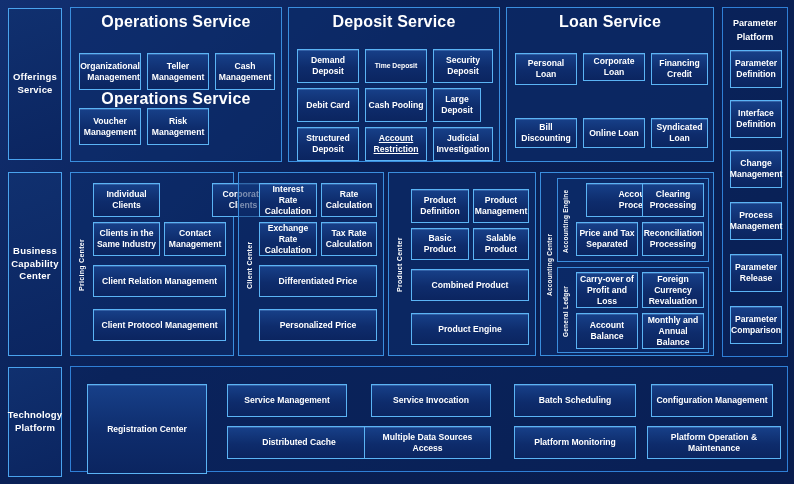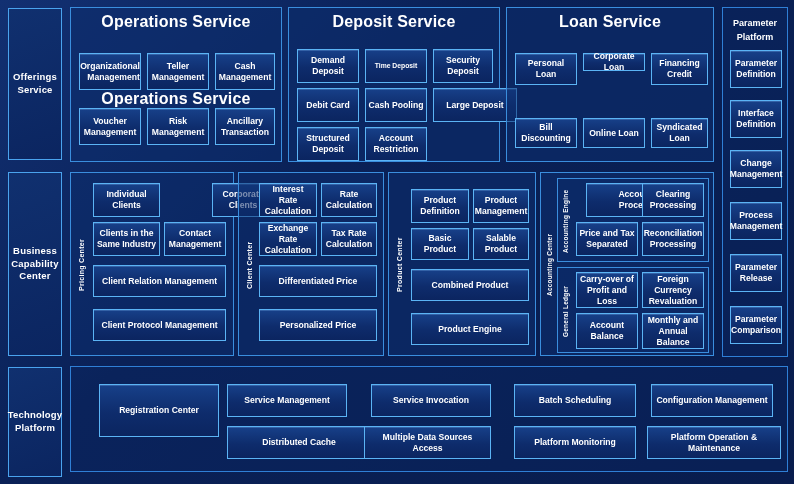--- a/index.html
+++ b/index.html
@@ -115,7 +115,7 @@
     <div class="group-title">Loan Service</div>
 
     <div class="abs tile" style="left:8px;top:45px;width:62px;height:32px;">Personal Loan</div>
-    <div class="abs tile" style="left:76px;top:45px;width:62px;height:18px;">Corporate Loan</div>
+    <div class="abs tile" style="left:76px;top:45px;width:62px;height:28px;">Corporate Loan</div>
     <div class="abs tile" style="left:144px;top:45px;width:57px;height:32px;">Financing Credit</div>
 
     <div class="abs tile" style="left:8px;top:110px;width:62px;height:30px;">Bill Discounting</div>

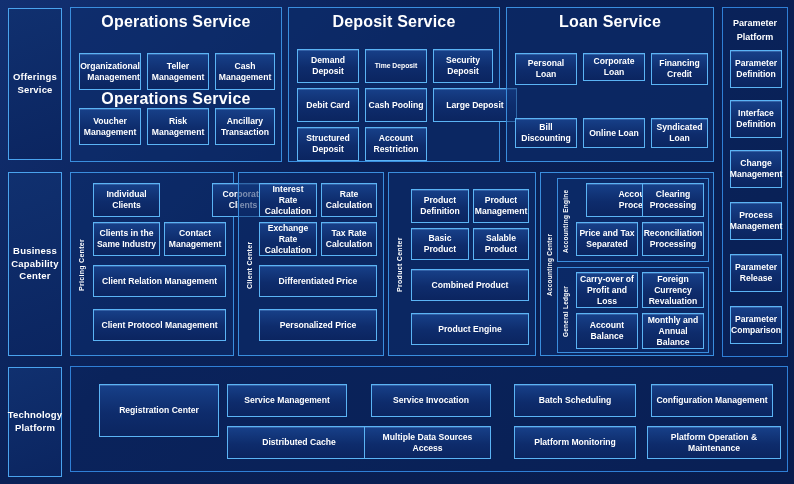--- a/index.html
+++ b/index.html
@@ -105,7 +105,7 @@
 
     <div class="abs tile" style="left:144px;top:41px;width:60px;height:34px;">Security Deposit</div>
     <div class="abs tile" style="left:76px;top:80px;width:62px;height:34px;">Cash Pooling</div>
-    <div class="abs tile" style="left:144px;top:80px;width:84px;height:34px;">Large Deposit</div>
+    <div class="abs tile" style="left:144px;top:80px;width:48px;height:34px;">Large Deposit</div>
 
     <div class="abs tile" style="left:8px;top:119px;width:62px;height:34px;">Structured Deposit</div>
     <div class="abs tile" style="left:76px;top:119px;width:62px;height:34px;">Account Restriction</div>

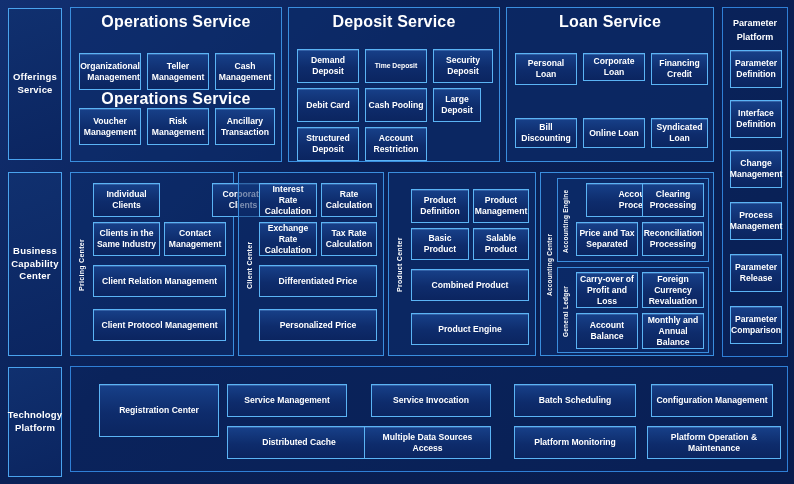--- a/index.html
+++ b/index.html
@@ -93,7 +93,6 @@
 
     <div class="abs tile" style="left:8px;top:100px;width:62px;height:37px;">Voucher Management</div>
     <div class="abs tile" style="left:76px;top:100px;width:62px;height:37px;">Risk Management</div>
-    <div class="abs tile" style="left:144px;top:100px;width:60px;height:37px;">Ancillary Transaction</div>
   </div>
 
   <div class="abs group" style="left:288px;top:7px;width:212px;height:155px;">

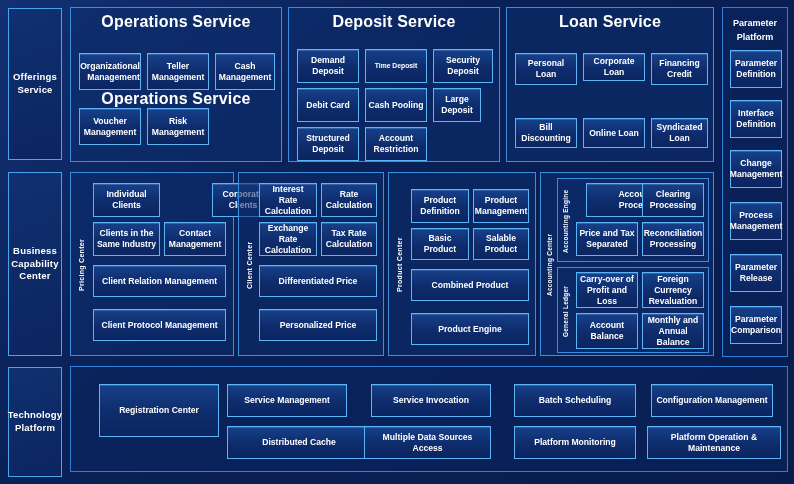--- a/index.html
+++ b/index.html
@@ -107,7 +107,7 @@
     <div class="abs tile" style="left:144px;top:80px;width:48px;height:34px;">Large Deposit</div>
 
     <div class="abs tile" style="left:8px;top:119px;width:62px;height:34px;">Structured Deposit</div>
-    <div class="abs tile" style="left:76px;top:119px;width:62px;height:34px;">Account Restriction</div>
+    <div class="abs tile" style="left:76px;top:119px;width:62px;height:34px;text-decoration:underline;">Account Restriction</div>
   </div>
 
   <div class="abs group" style="left:506px;top:7px;width:208px;height:155px;">

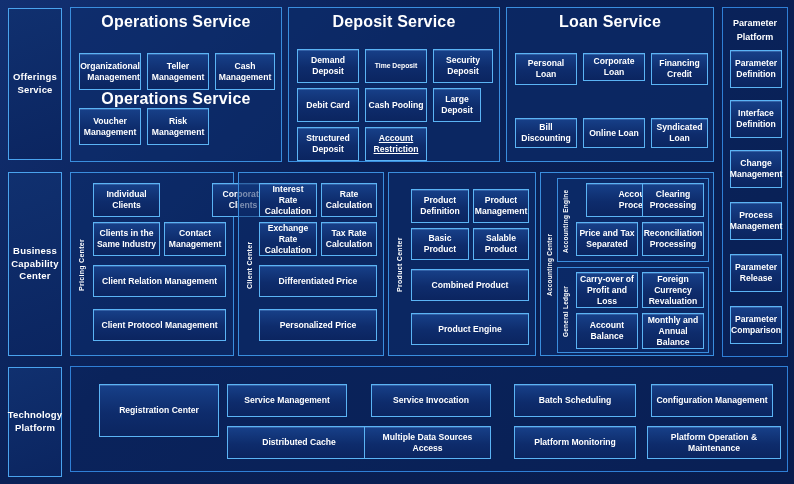--- a/index.html
+++ b/index.html
@@ -108,6 +108,7 @@
 
     <div class="abs tile" style="left:8px;top:119px;width:62px;height:34px;">Structured Deposit</div>
     <div class="abs tile" style="left:76px;top:119px;width:62px;height:34px;text-decoration:underline;">Account Restriction</div>
+    <div class="abs tile" style="left:144px;top:119px;width:60px;height:34px;">Judicial Investigation</div>
   </div>
 
   <div class="abs group" style="left:506px;top:7px;width:208px;height:155px;">

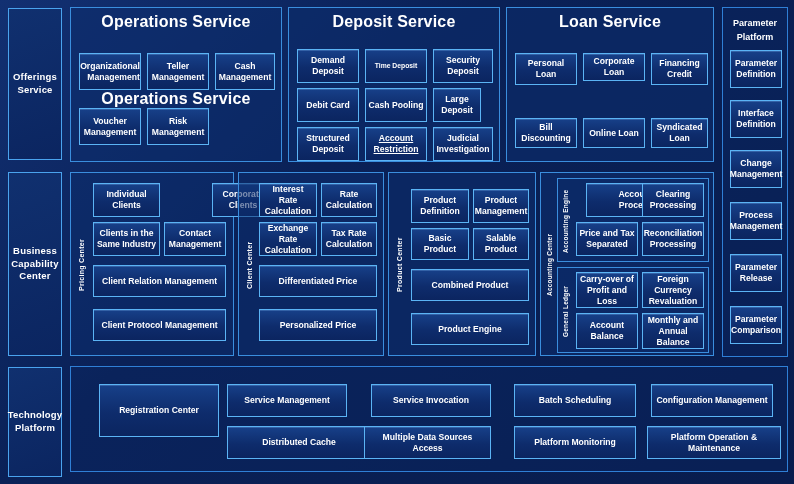--- a/index.html
+++ b/index.html
@@ -199,7 +199,7 @@
 
   <div class="abs band" style="left:70px;top:366px;width:718px;height:106px;">
 
-    <div class="abs tile" style="left:28px;top:17px;width:120px;height:53px;">Registration Center</div>
+    <div class="abs tile" style="left:16px;top:17px;width:120px;height:90px;">Registration Center</div>
 
     <div class="abs tile" style="left:156px;top:17px;width:120px;height:33px;">Service Management</div>
     <div class="abs tile" style="left:300px;top:17px;width:120px;height:33px;">Service Invocation</div>

